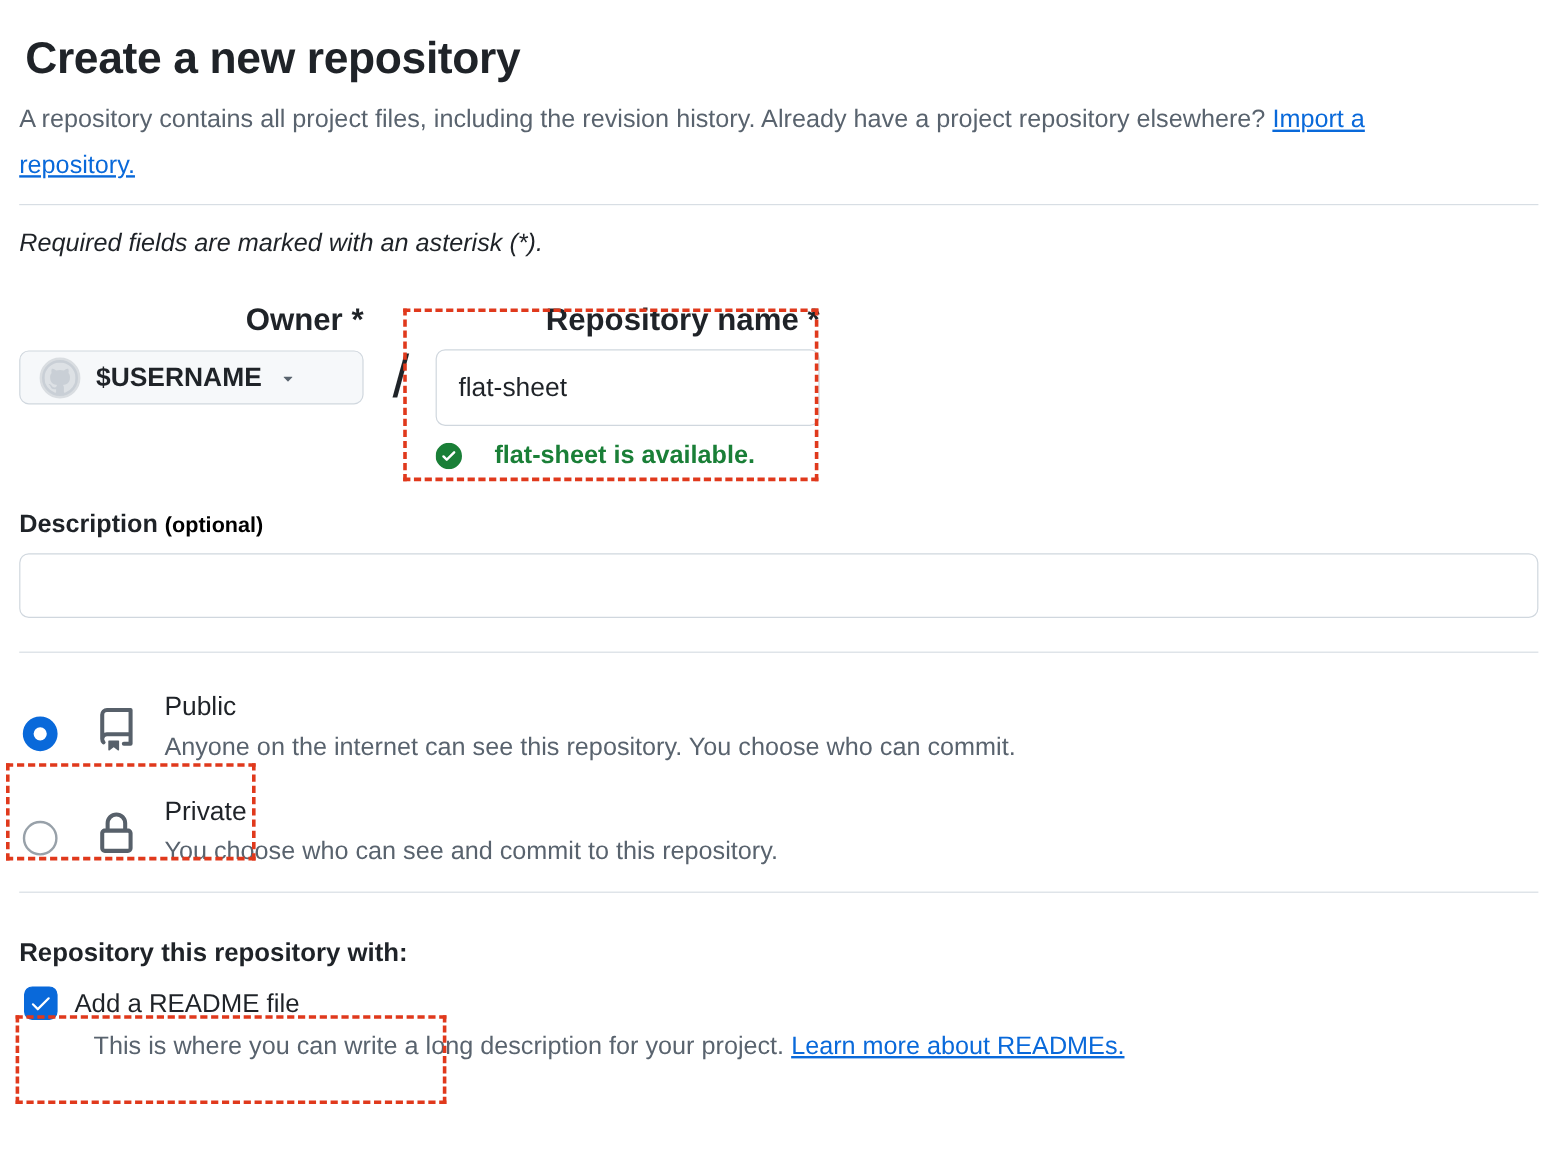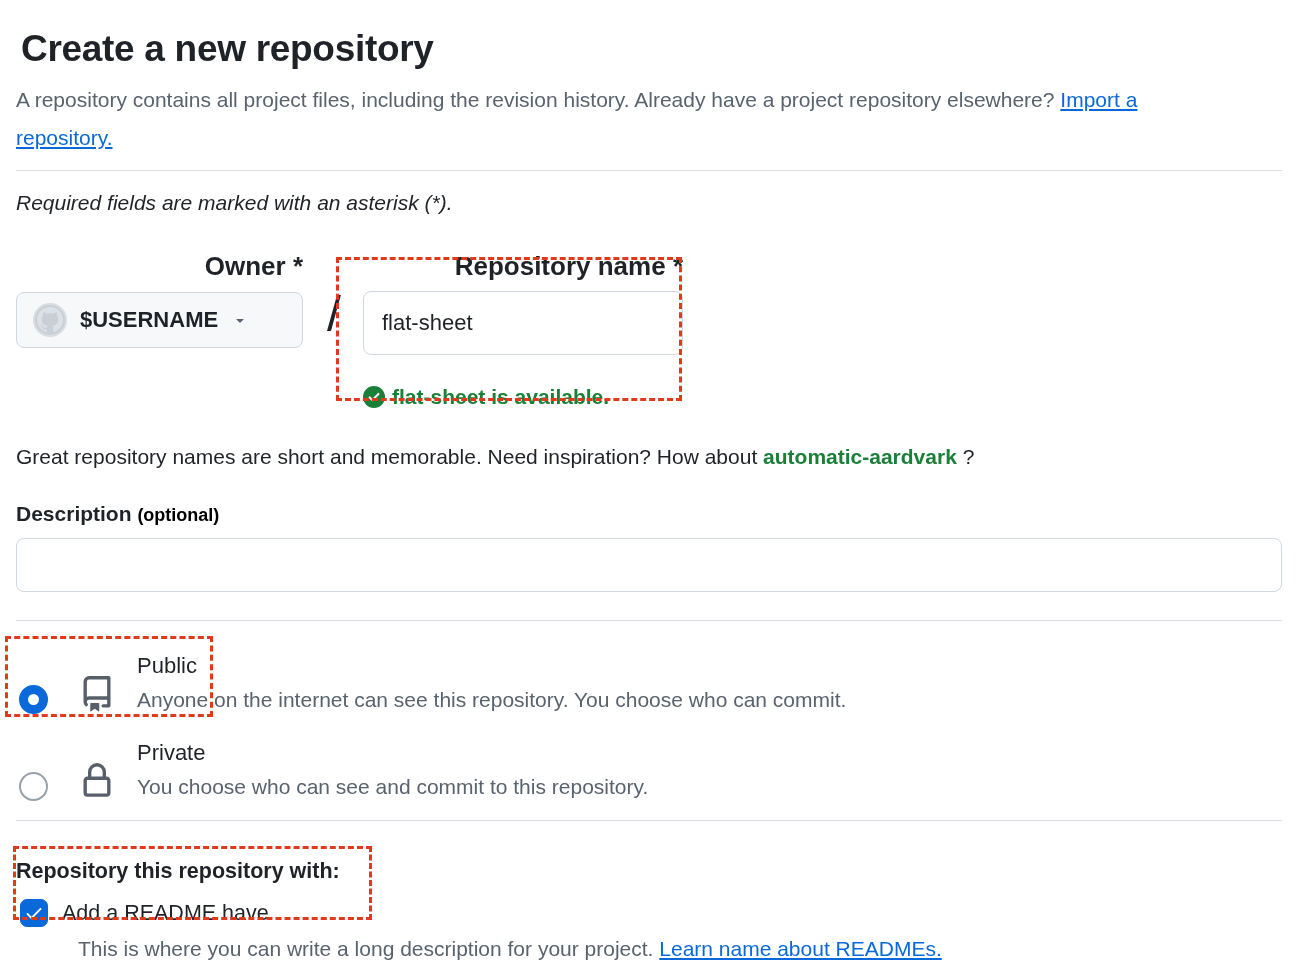--- a/index.html
+++ b/index.html
@@ -40,7 +40,7 @@
   .owner-col { width: 287px; }
   .owner-button {
     margin-top: 12px;
-    width: 287px; height: 56px;
+    width: 287px; height: 45px;
     display: flex; align-items: center;
     padding: 0 16px;
     background: #f6f8fa;

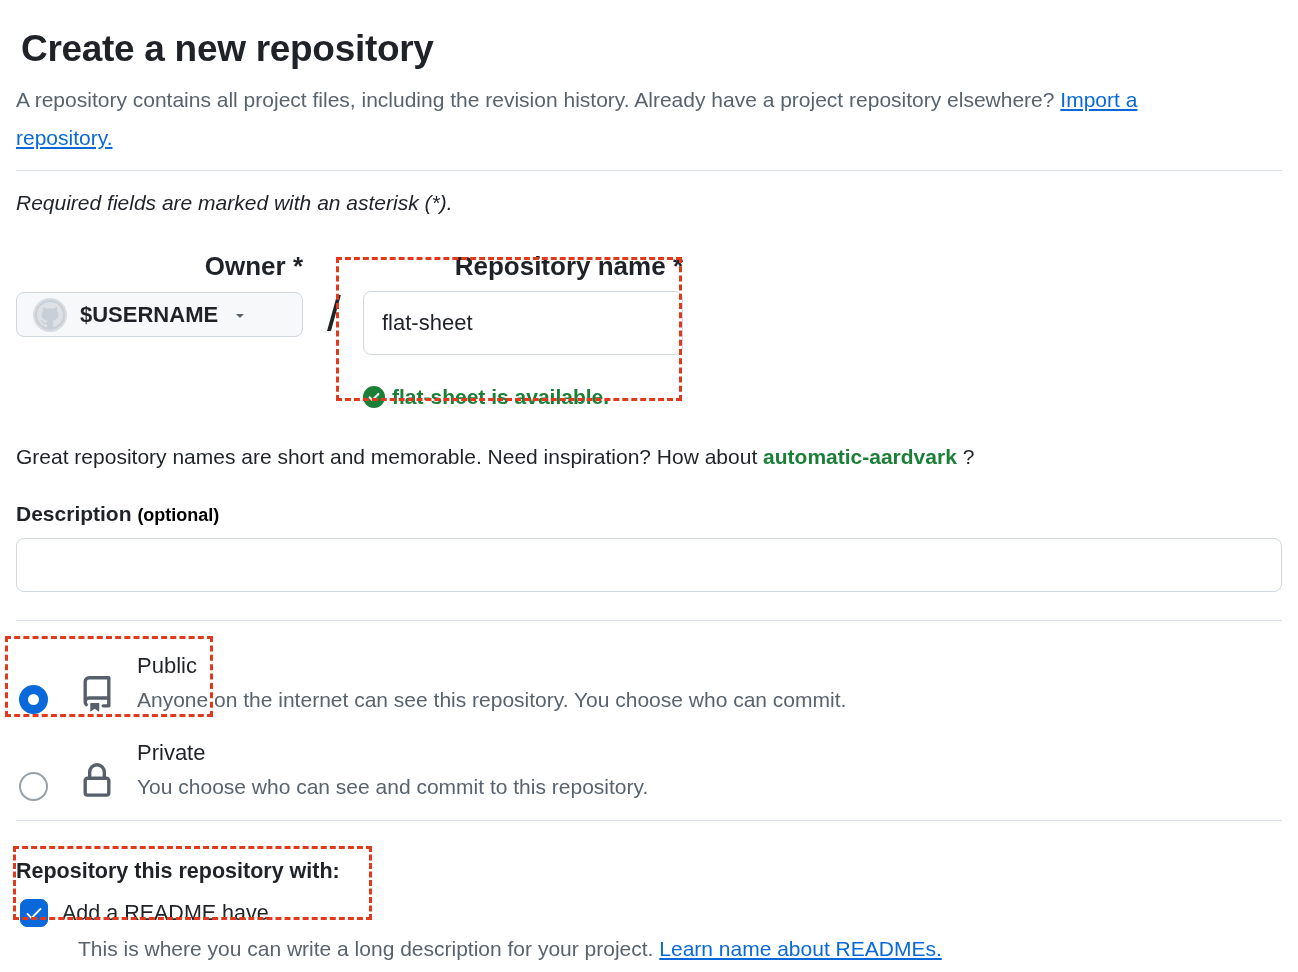--- a/index.html
+++ b/index.html
@@ -73,9 +73,9 @@
     outline: none;
   }
   .availability {
-    margin-top: 30px;
+    margin-top: 13px;
     display: flex; align-items: center;
-    color: #1a7f37; font-weight: 700; font-size: 21px;
+    color: #1a7f37; font-weight: 700; font-size: 21px; gap: 20px;
   }
   .availability svg { width: 22px; height: 22px; fill: #1a7f37; margin-right: 7px; flex: none; }
 

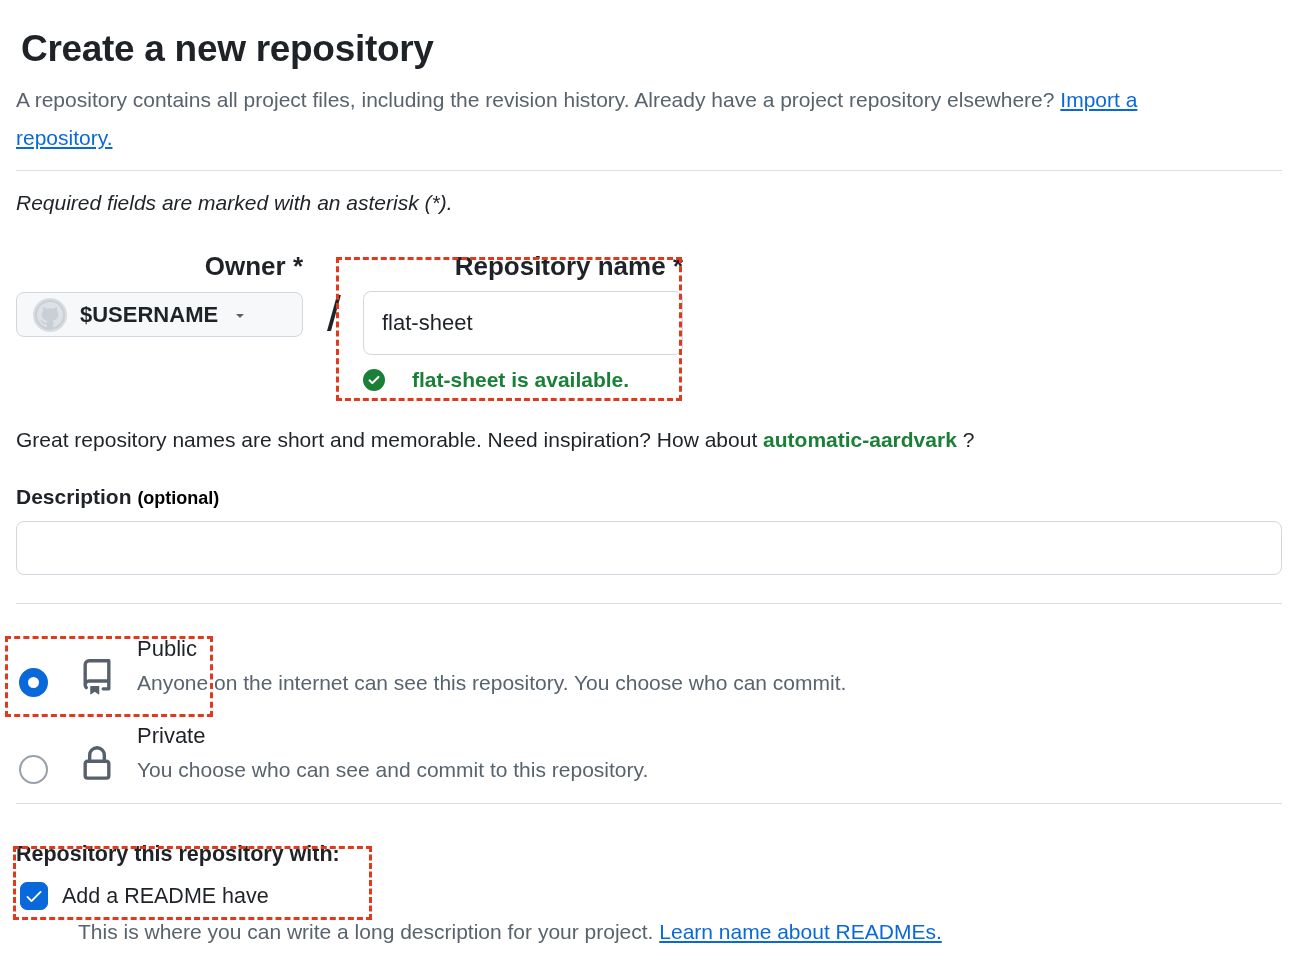--- a/index.html
+++ b/index.html
@@ -176,7 +176,6 @@
     </div>
   </div>
 
-  <p class="name-hint"><span>Great repository names are short and memorable. Need inspiration? How about</span> <span class="suggestion">automatic-aardvark</span> <span>?</span></p>
 
   <div class="desc-label"><span>Description</span> <span class="optional">(optional)</span></div>
   <input class="desc-input" type="text" value="" style="">

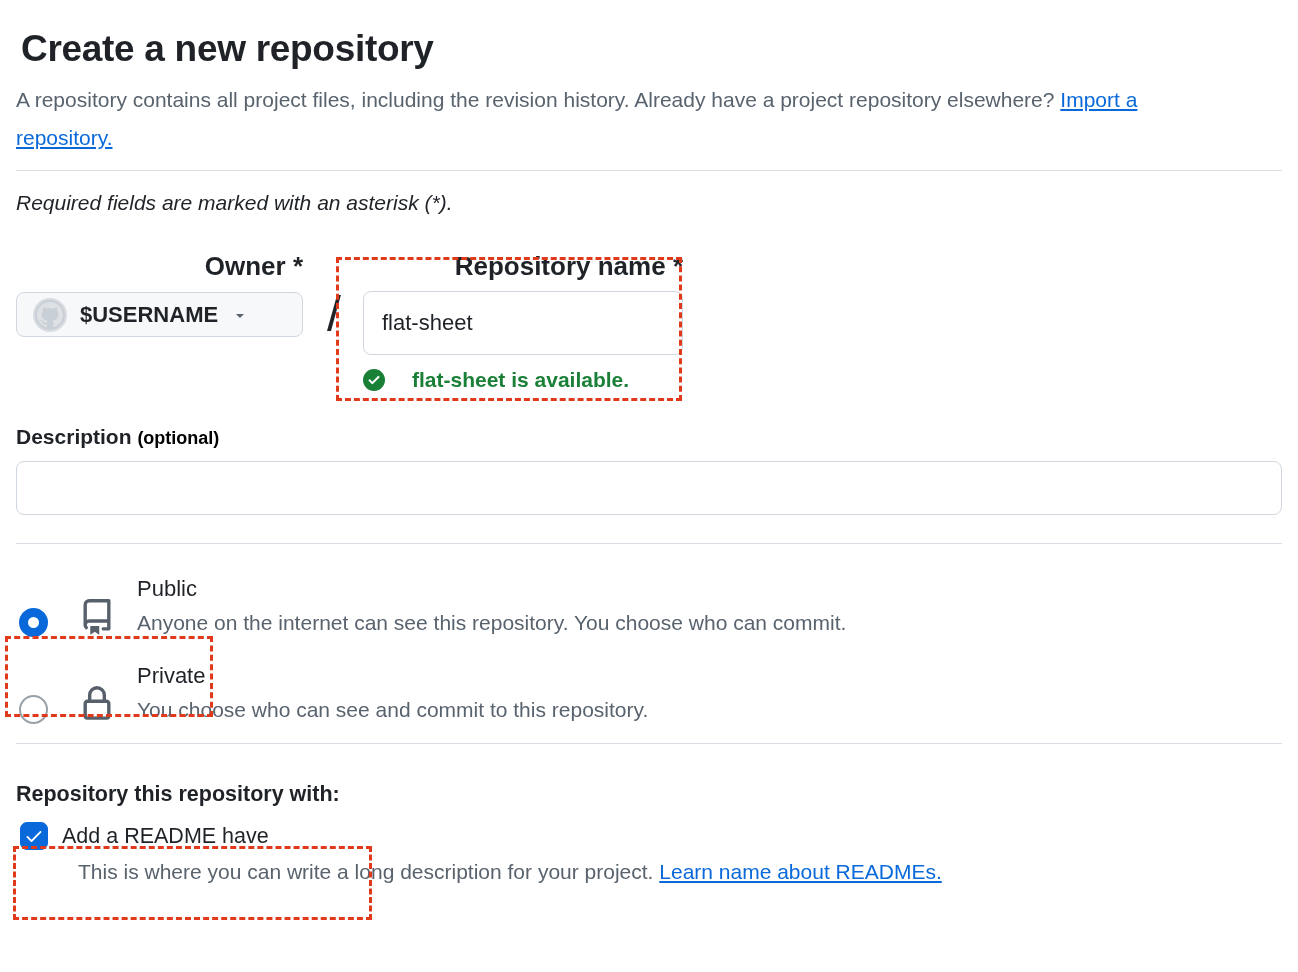--- a/index.html
+++ b/index.html
@@ -95,7 +95,7 @@
     outline: none;
   }
 
-  .vis-option { display: flex; align-items: flex-end; margin-top: 30px; }
+  .vis-option { display: flex; align-items: center; margin-top: 30px; }
   .vis-option.second { margin-top: 24px; }
   .radio {
     width: 29px; height: 29px; border-radius: 50%;

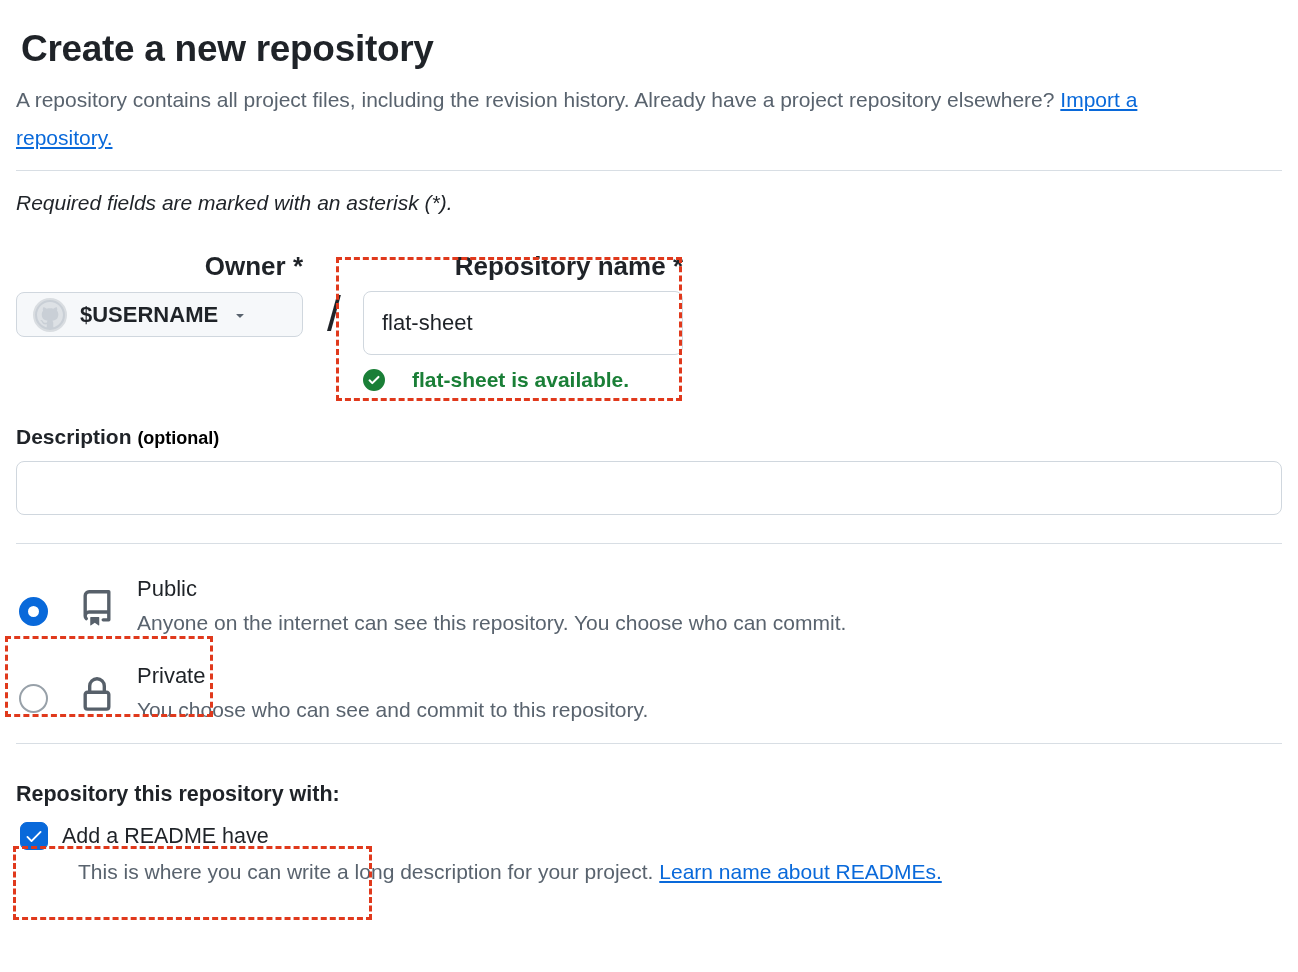--- a/index.html
+++ b/index.html
@@ -218,7 +218,7 @@
           <path d="M13.78 4.22a.75.75 0 0 1 0 1.06l-7.25 7.25a.75.75 0 0 1-1.06 0L2.22 9.28a.751.751 0 0 1 .018-1.042.751.751 0 0 1 1.042-.018L6 10.94l6.72-6.72a.75.75 0 0 1 1.06 0Z"></path>
         </svg>
     </div>
-    <span class="readme-label">Add a README have</span>
+    <span class="readme-label">Add a README file</span>
   </div>
 
   <p class="readme-note"><span>This is where you can write a long description for your project.</span> <a>Learn name about READMEs.</a></p>

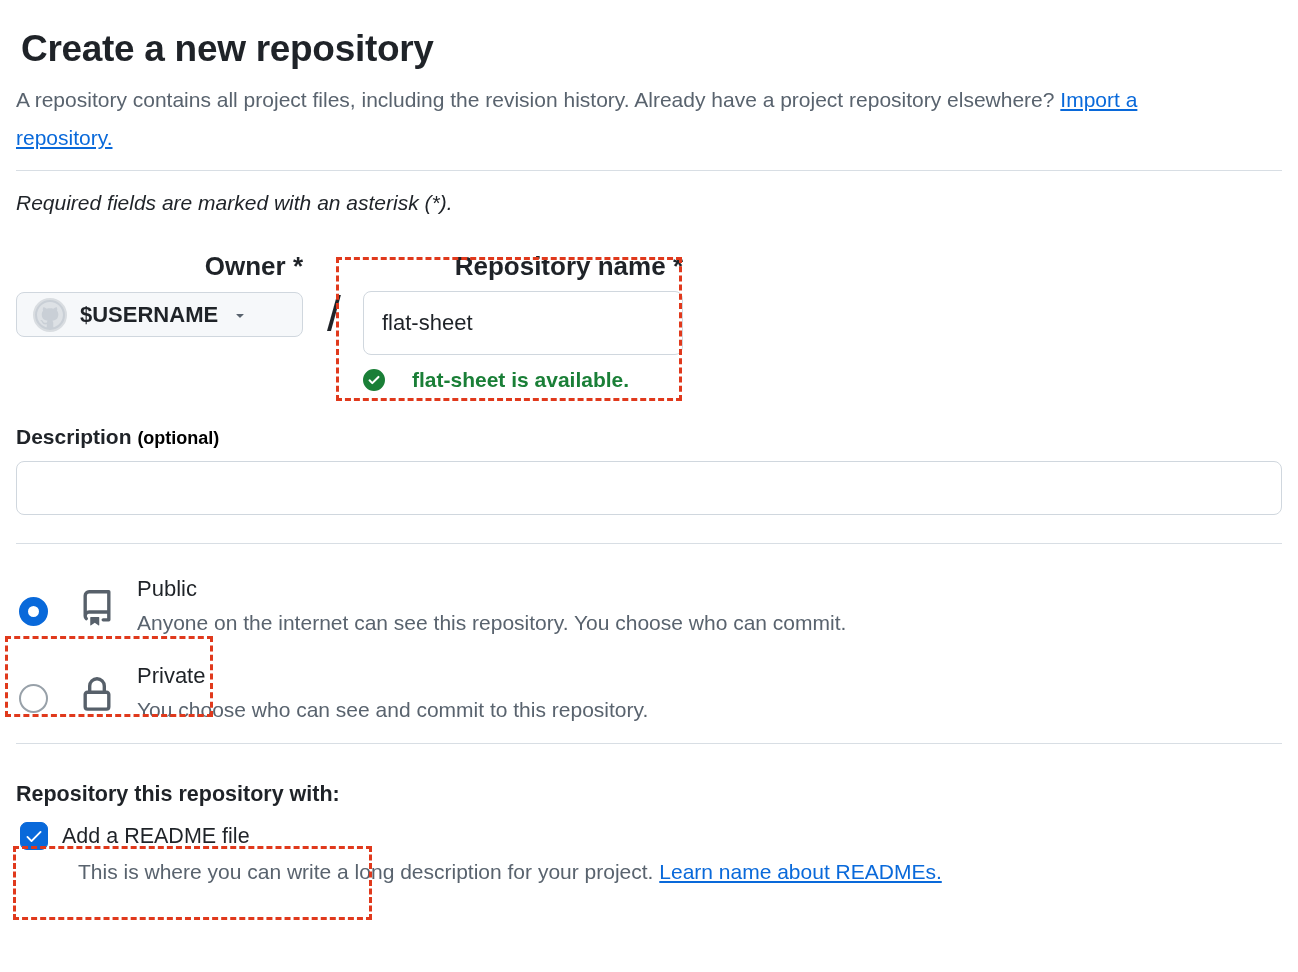--- a/index.html
+++ b/index.html
@@ -221,7 +221,7 @@
     <span class="readme-label">Add a README file</span>
   </div>
 
-  <p class="readme-note"><span>This is where you can write a long description for your project.</span> <a>Learn name about READMEs.</a></p>
+  <p class="readme-note"><span>This is where you can write a long description for your project.</span> <a>Learn more about READMEs.</a></p>
 
   <div class="annot annot-repo"></div>
   <div class="annot annot-public"></div>

